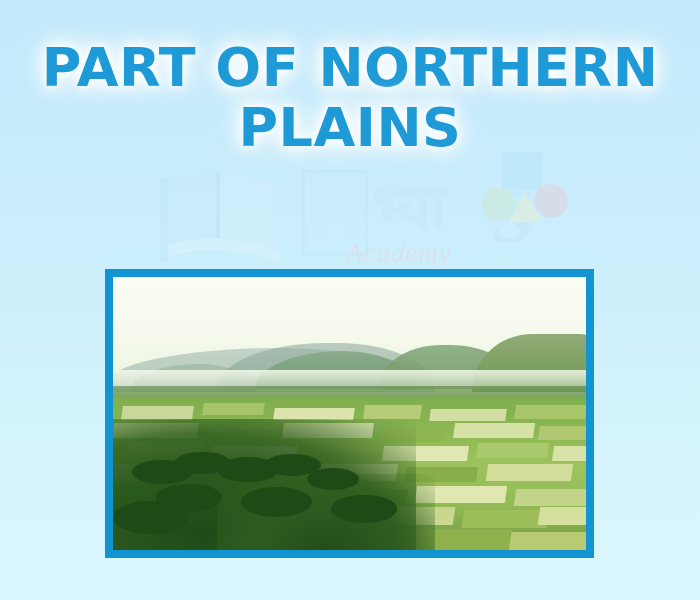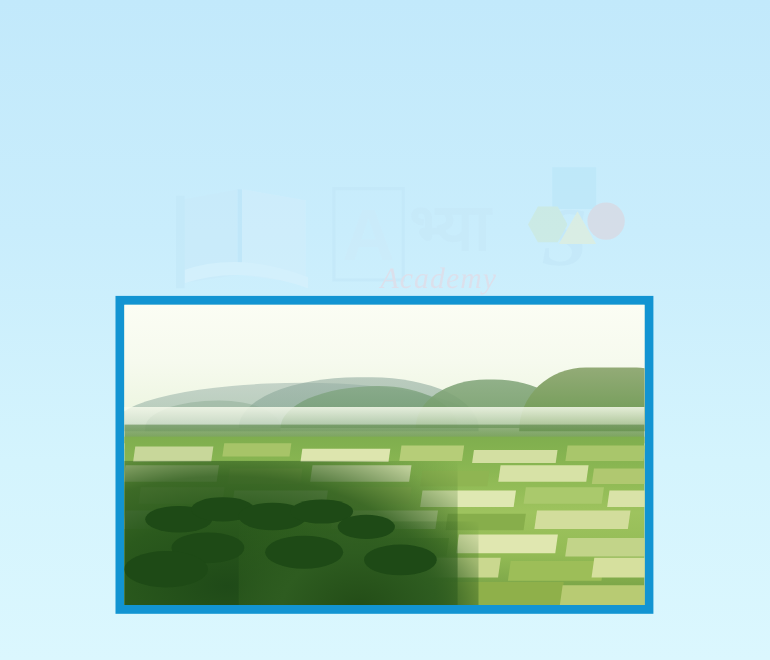--- a/index.html
+++ b/index.html
@@ -327,6 +327,10 @@
     </div>
   </div>
 
+  <div class="title-block">
+    <span class="title-line">PART OF NORTHERN</span>
+    <span class="title-line">PLAINS</span>
+  </div>
 
   <div class="photo-frame">
     <div class="photo" title="Aerial view of the northern plains with patchwork farm fields, palm trees in the foreground and low hills on the horizon">

